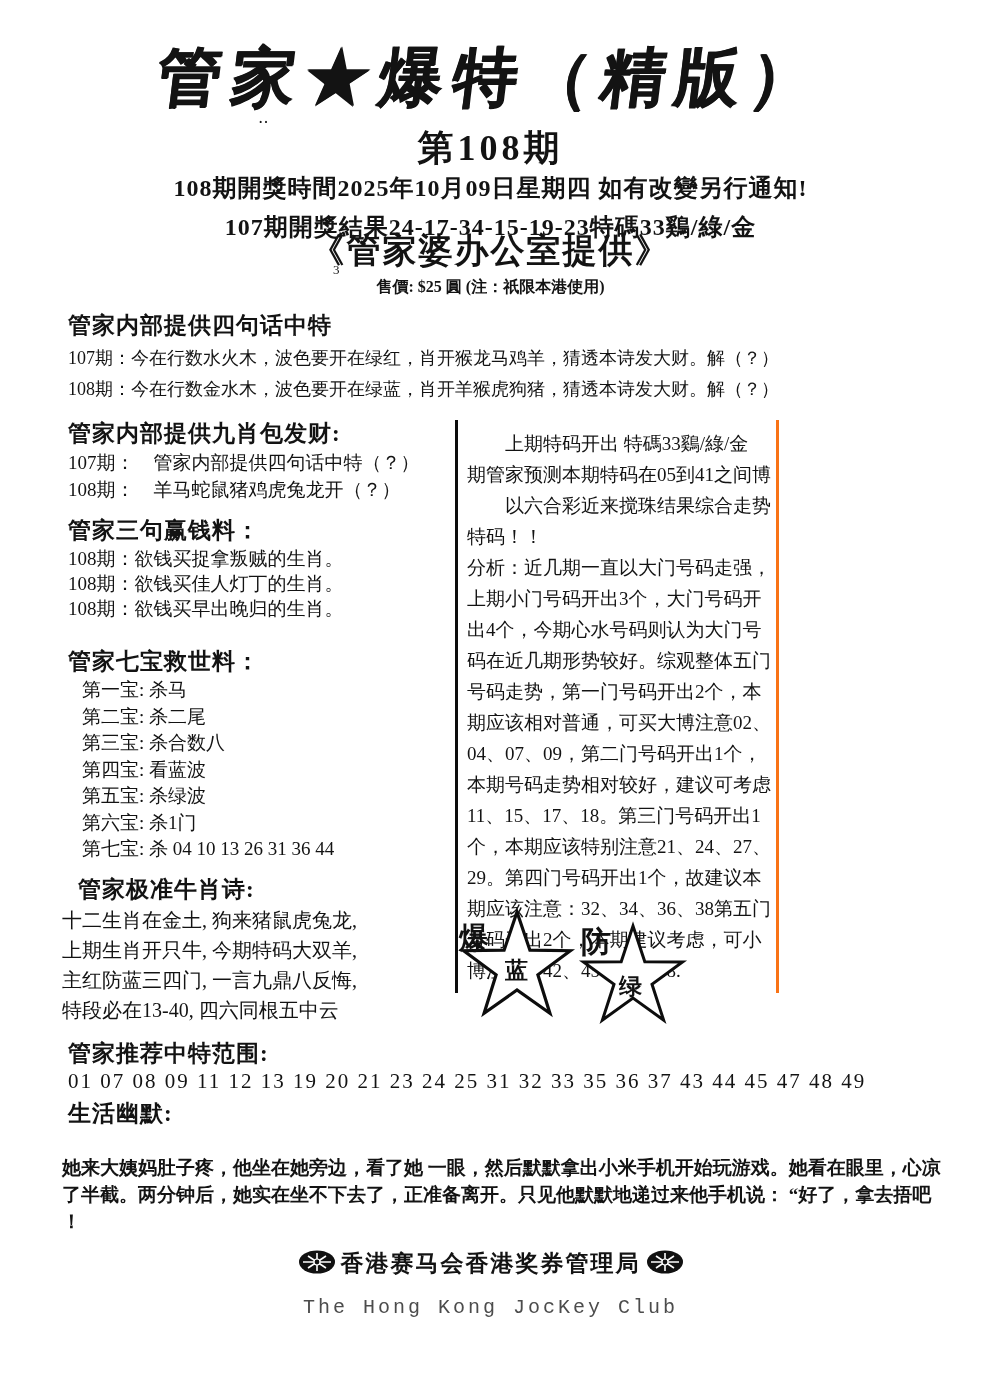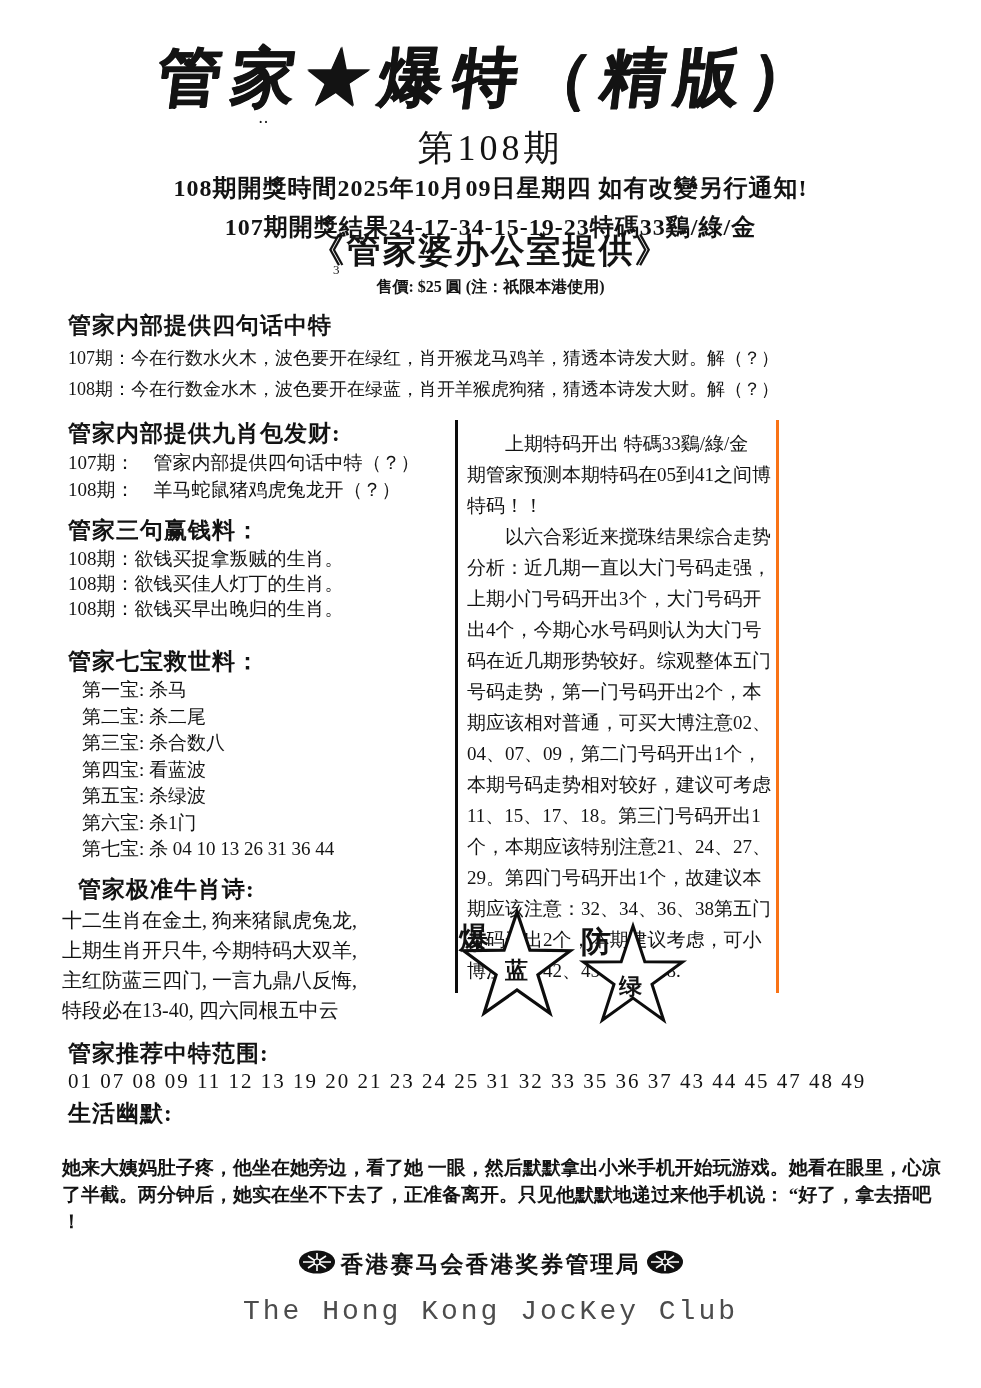--- a/index.html
+++ b/index.html
@@ -18,7 +18,7 @@
     text-shadow:1px 0 #131313, 0 1px #131313;
   }
   .dots-mark { left:258px; top:108px; font-size:16px; letter-spacing:3px; }
-  .issue { top:124px; font-size:36px; font-weight:400; letter-spacing:4px; }
+  .issue { top:124px; font-size:36px; font-weight:700; letter-spacing:4px; }
   .notice1 { top:172px; font-size:24px; font-weight:bold; letter-spacing:1px; }
   .notice2 { top:211px; font-size:24px; font-weight:600; letter-spacing:1px; }
   .provider { top:228px; font-size:34px; font-weight:600; letter-spacing:2px; }

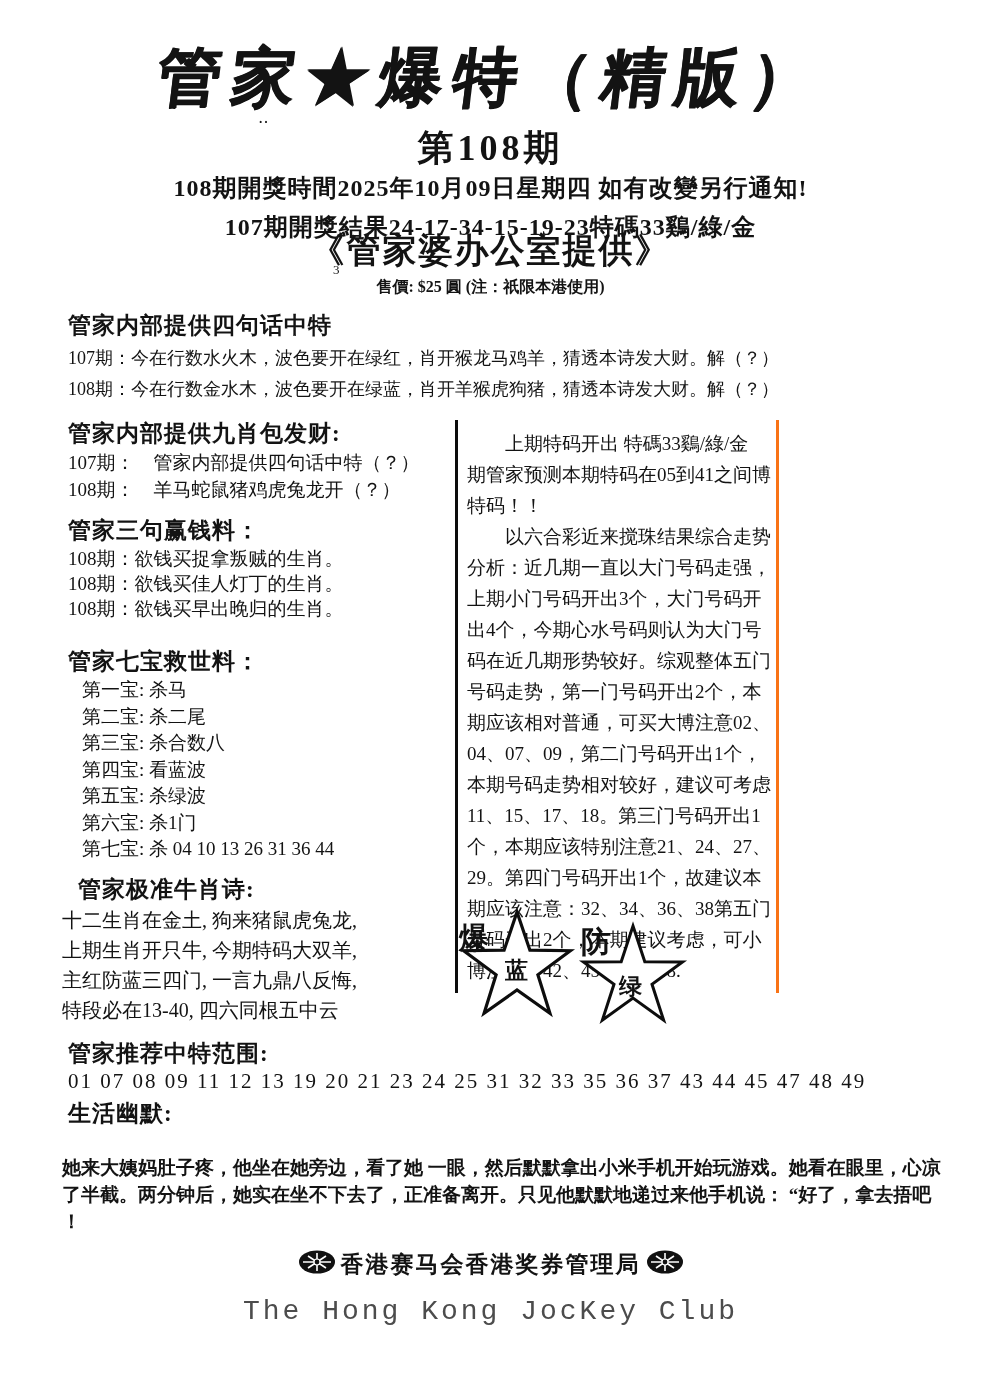--- a/index.html
+++ b/index.html
@@ -128,8 +128,8 @@
   <div class="abs right-panel">
     <div class="rline ind">上期特码开出 特碼33鷄/綠/金</div>
     <div class="rline">期管家预测本期特码在05到41之间博</div>
+    <div class="rline ind">以六合彩近来搅珠结果综合走势</div>
     <div class="rline">特码！！</div>
-    <div class="rline ind">以六合彩近来搅珠结果综合走势</div>
     <div class="rline">分析：近几期一直以大门号码走强，</div>
     <div class="rline">上期小门号码开出3个，大门号码开</div>
     <div class="rline">出4个，今期心水号码则认为大门号</div>

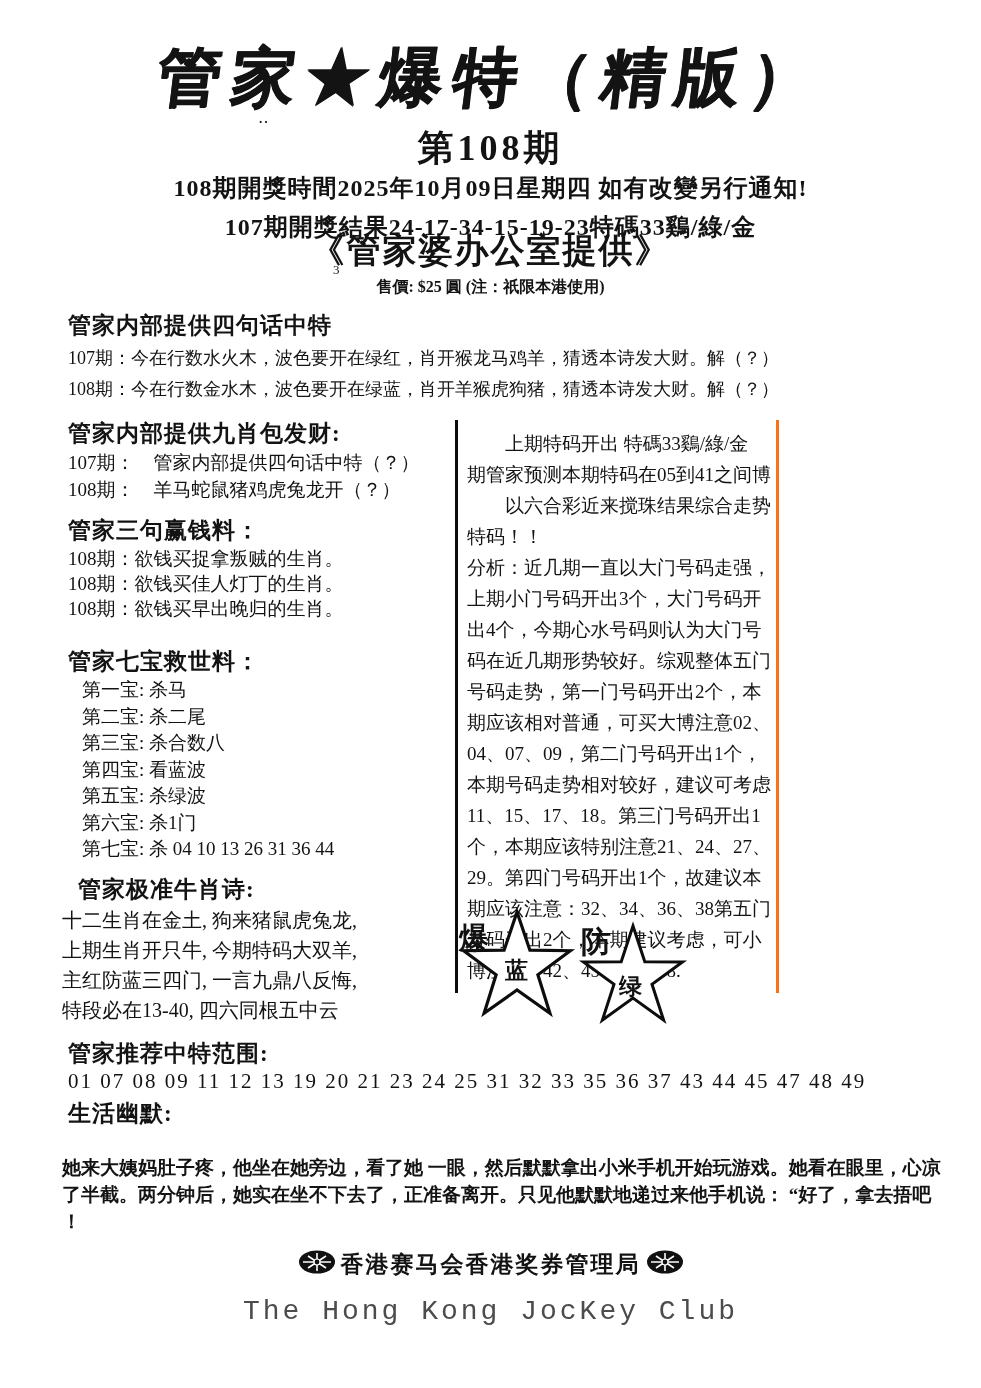--- a/index.html
+++ b/index.html
@@ -66,7 +66,7 @@
   .humor { left:62px; top:1130px; width:910px; font-weight:bold;margin-top:24px; }
   .humor .hline { font-size:19px; line-height:27px; }
 
-  .footer-org { top:1248px; display:flex; justify-content:center; align-items:center; gap:4px; }
+  .footer-org { top:1248px; display:flex; justify-content:center; align-items:flex-start; gap:4px; }
   .footer-org .org-text { font-size:23px; font-weight:bold; letter-spacing:2px; }
   .footer-eng { top:1296px; font-size:28px; letter-spacing:3px; color:#4c4c4c;
                 font-family:"Liberation Mono","DejaVu Sans Mono",monospace; }

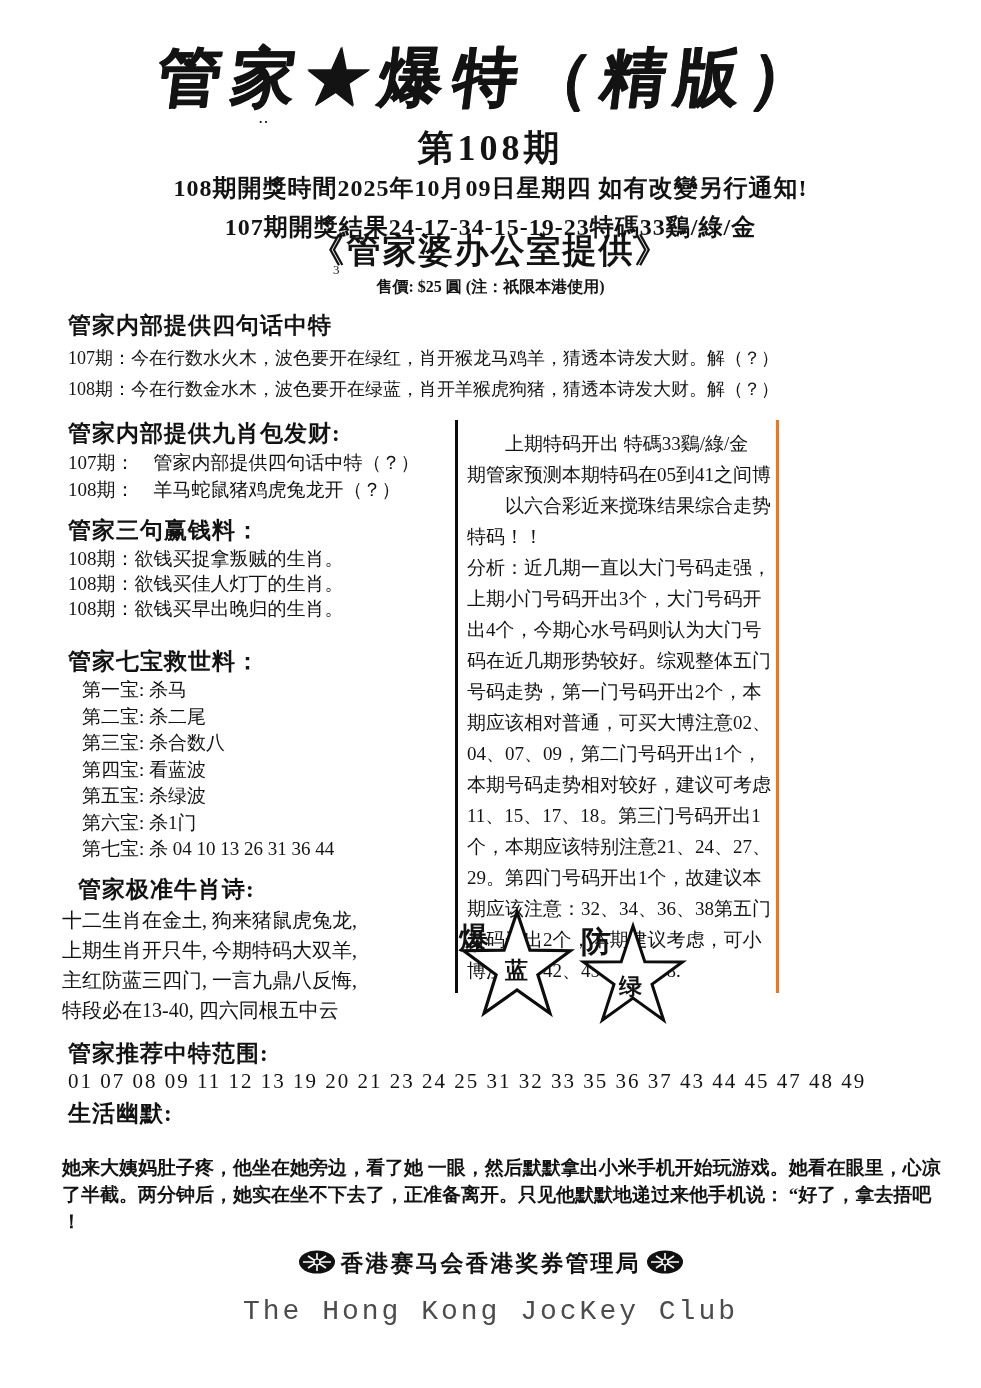--- a/index.html
+++ b/index.html
@@ -68,7 +68,7 @@
 
   .footer-org { top:1248px; display:flex; justify-content:center; align-items:flex-start; gap:4px; }
   .footer-org .org-text { font-size:23px; font-weight:bold; letter-spacing:2px; }
-  .footer-eng { top:1296px; font-size:28px; letter-spacing:3px; color:#4c4c4c;
+  .footer-eng { top:1296px; font-size:20px; letter-spacing:3px; color:#4c4c4c;
                 font-family:"Liberation Mono","DejaVu Sans Mono",monospace; }
 
   svg text { font-family:"Liberation Serif","DejaVu Serif",serif; font-weight:bold; fill:#111; }

